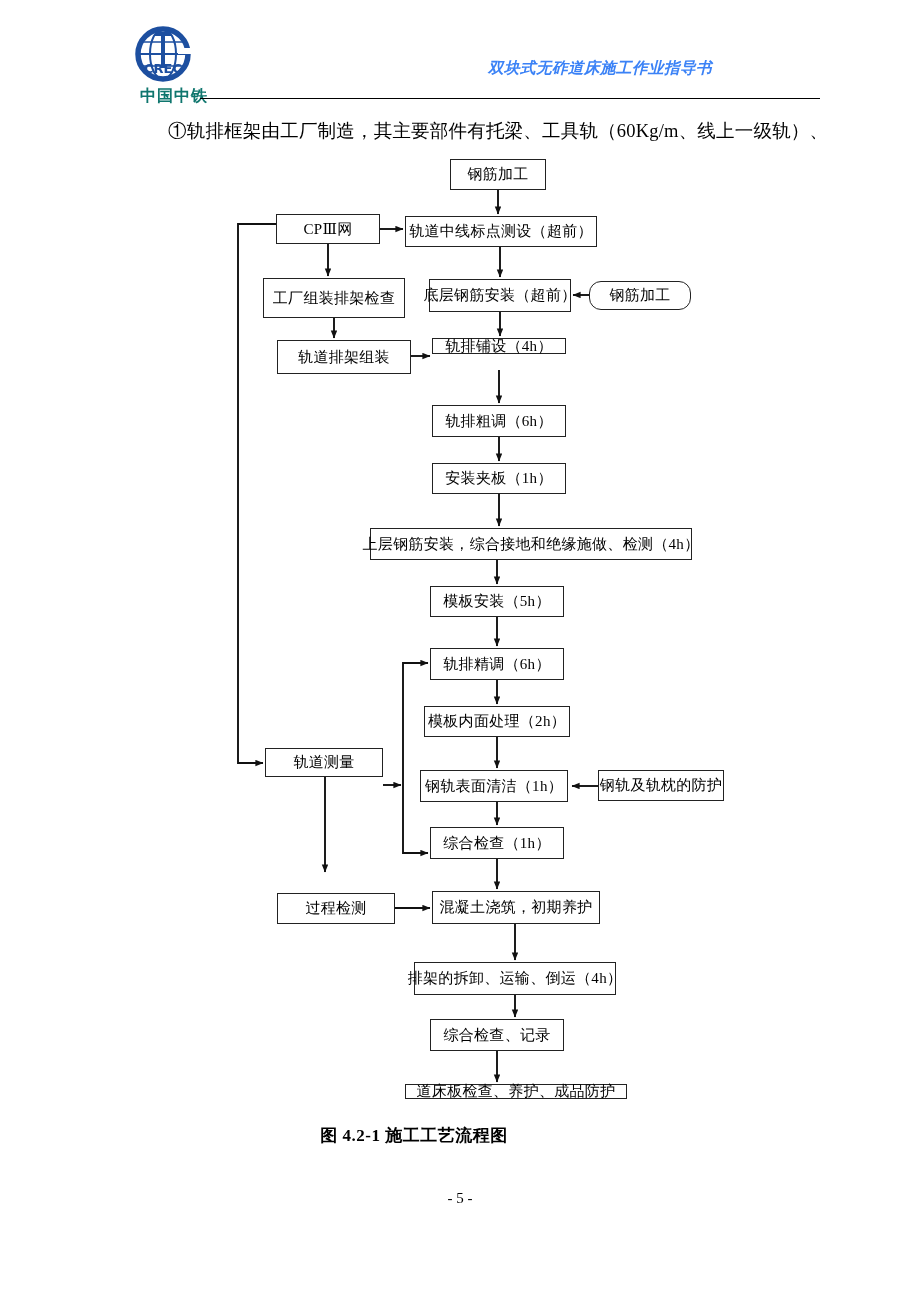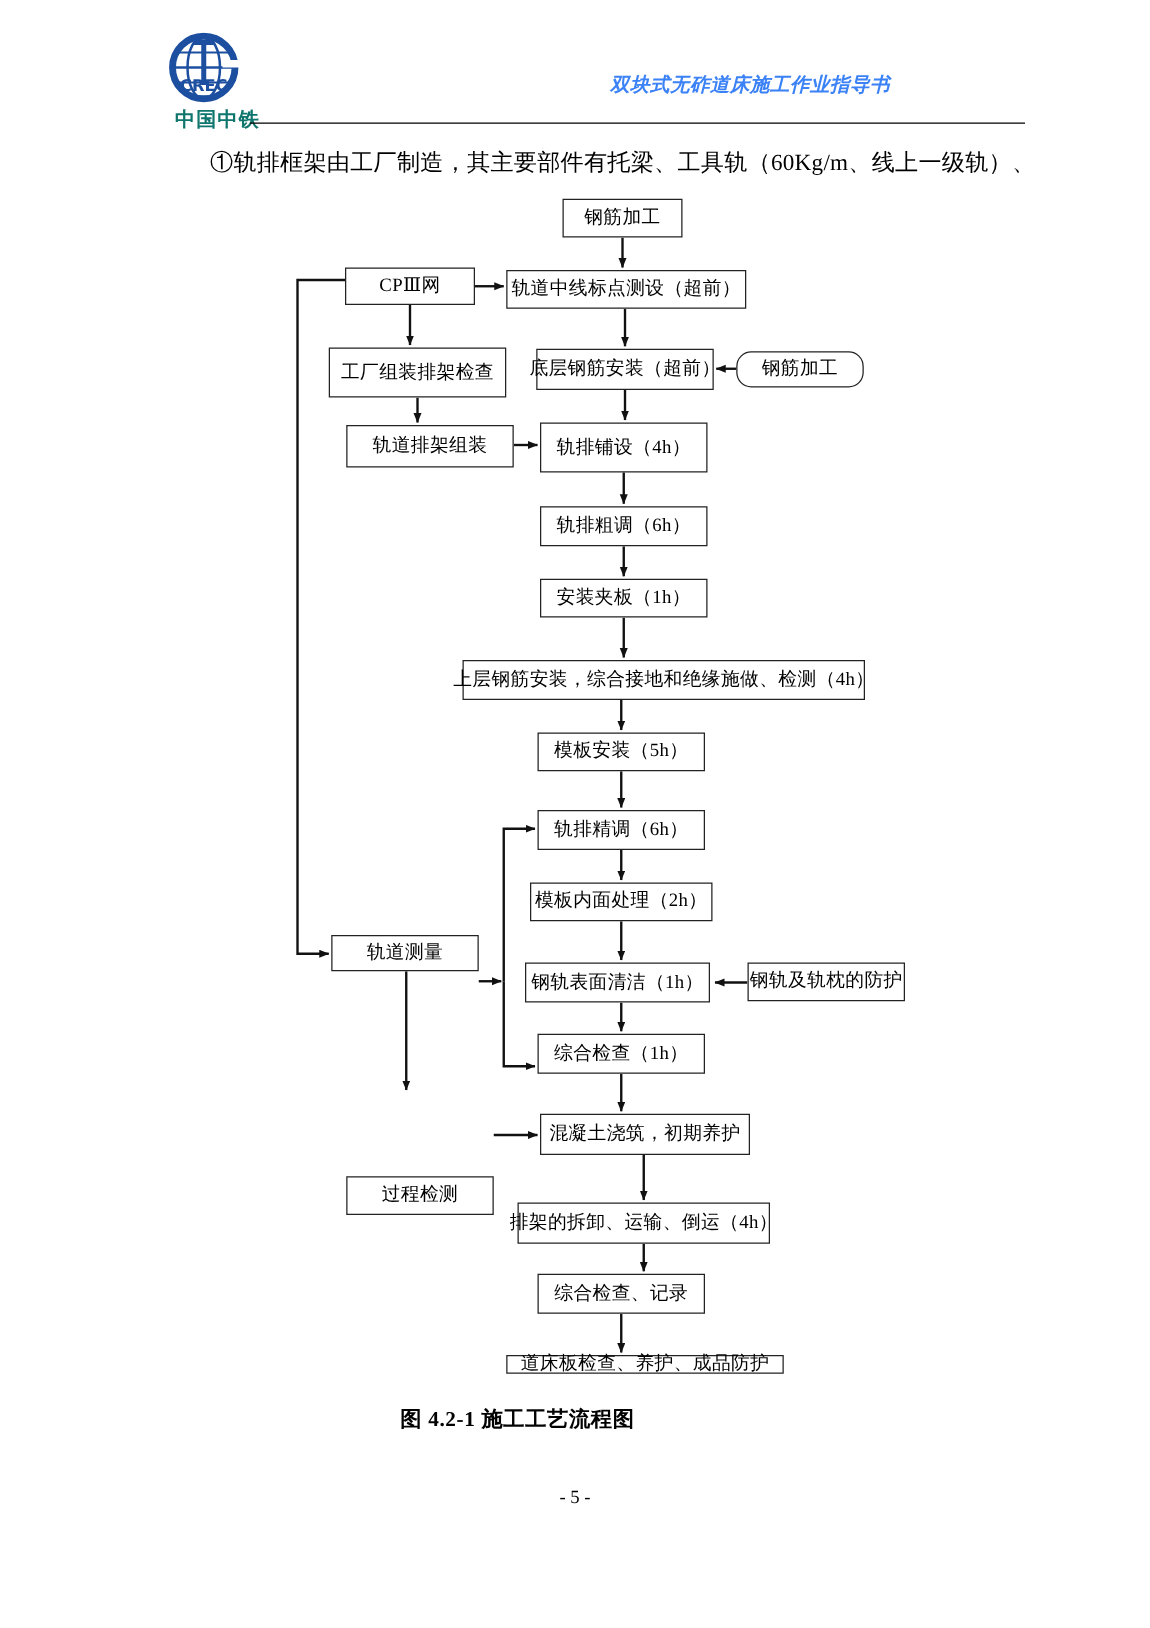--- a/index.html
+++ b/index.html
@@ -225,7 +225,7 @@
 
   <div class="node" style="left:277px;top:340px;width:134px;height:34px;">轨道排架组装</div>
 
-  <div class="node" style="left:432px;top:338px;width:134px;height:40px;">轨排铺设（4h）</div>
+  <div class="node" style="left:432px;top:338px;width:134px;height:16px;">轨排铺设（4h）</div>
 
   <div class="node" style="left:432px;top:405px;width:134px;height:32px;">轨排粗调（6h）</div>
 

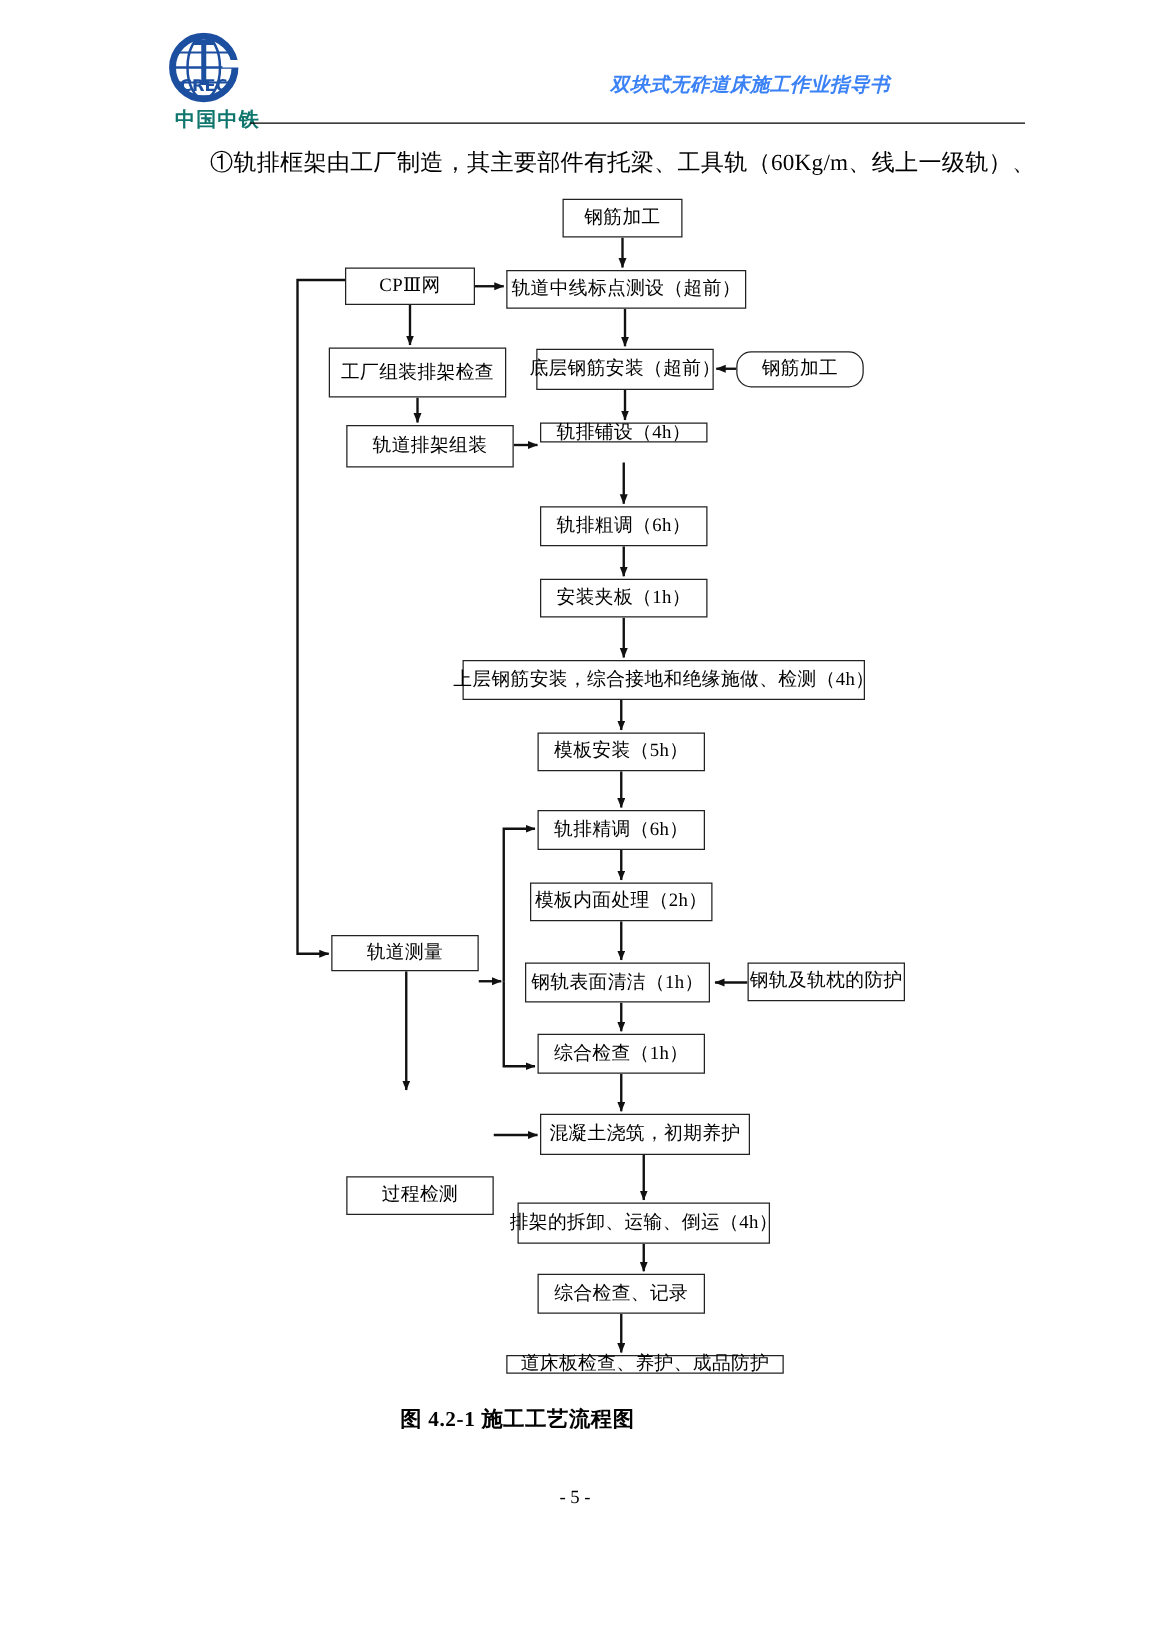--- a/index.html
+++ b/index.html
@@ -247,7 +247,7 @@
 
   <div class="node" style="left:430px;top:827px;width:134px;height:32px;">综合检查（1h）</div>
 
-  <div class="node" style="left:277px;top:893px;width:118px;height:31px;margin-top:48px;">过程检测</div>
+  <div class="node" style="left:277px;top:893px;width:118px;height:31px;">过程检测</div>
 
   <div class="node" style="left:432px;top:891px;width:168px;height:33px;">混凝土浇筑，初期养护</div>
 

